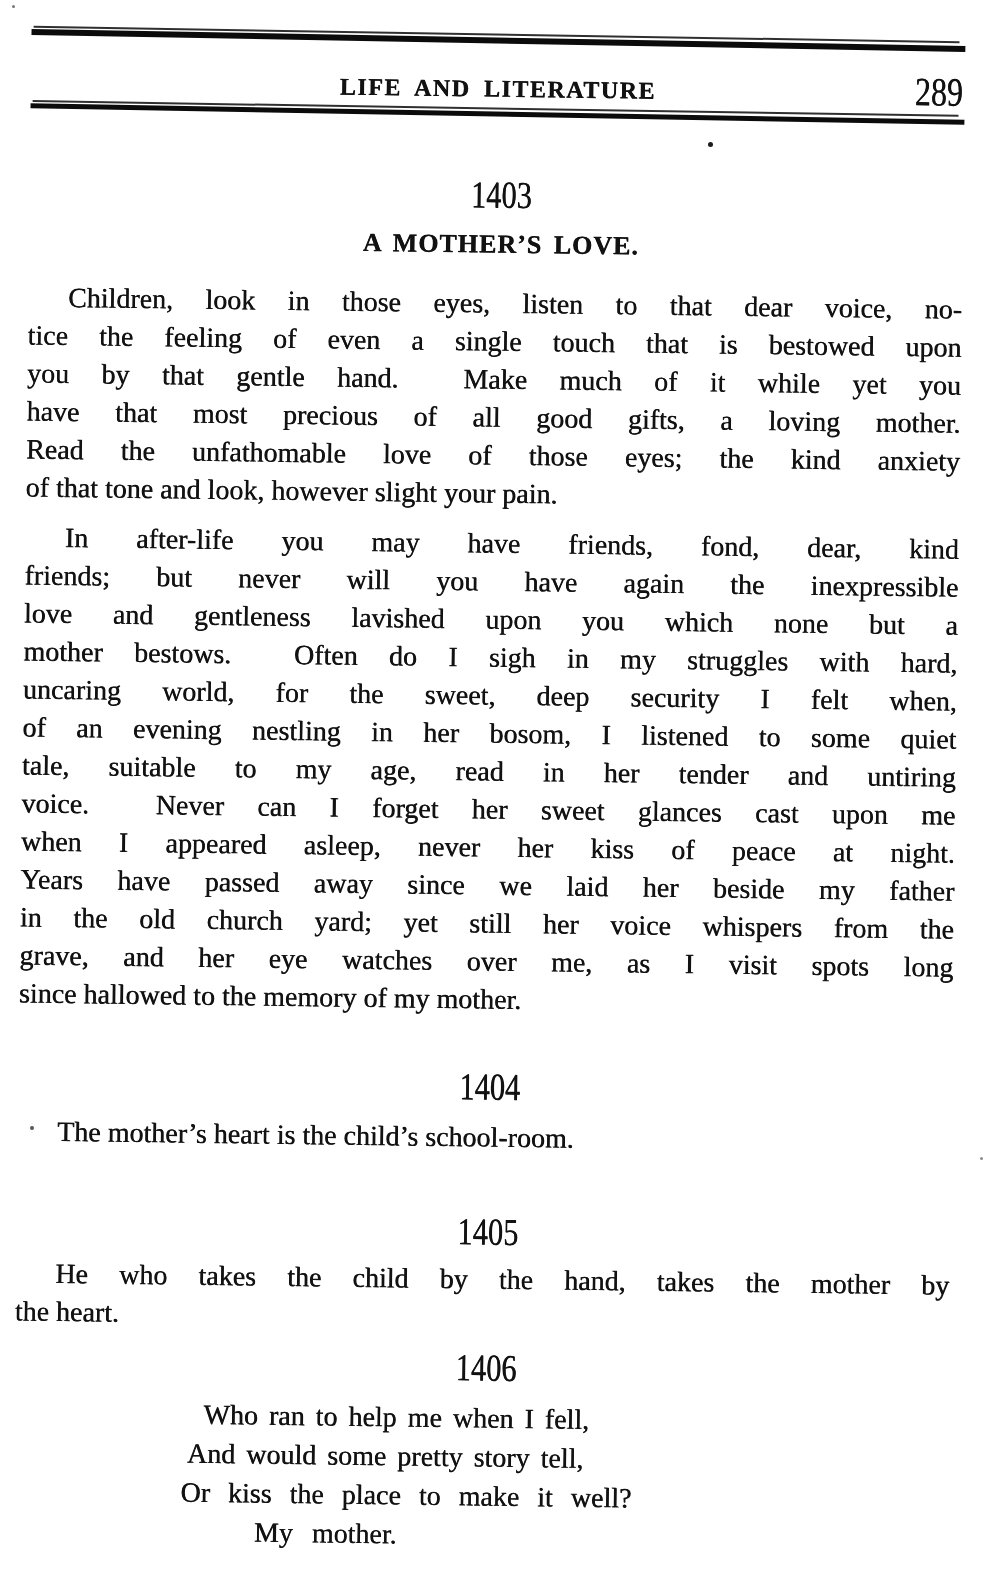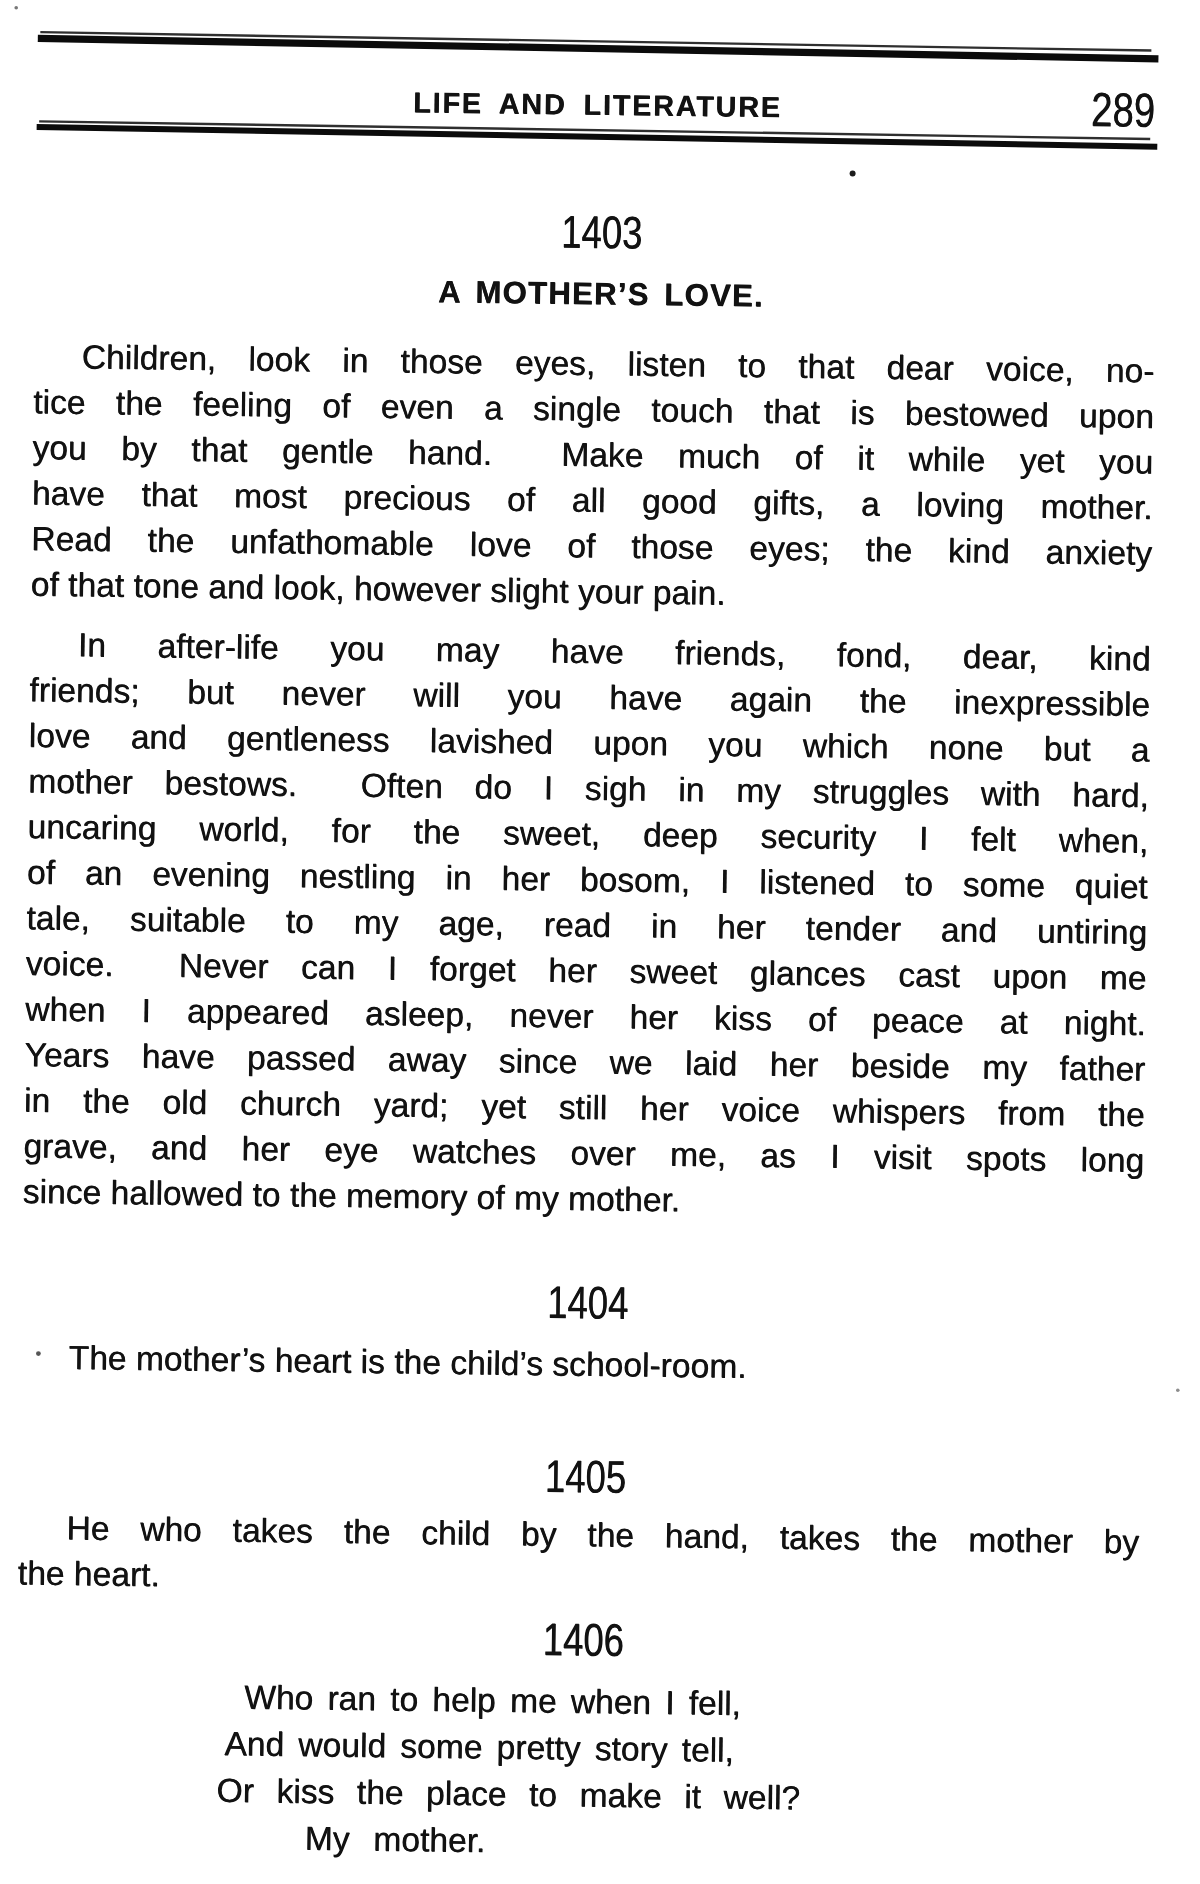--- a/index.html
+++ b/index.html
@@ -6,7 +6,7 @@
   .page{
     position:relative;width:1000px;height:1570px;background:#ffffff;
     overflow:hidden;color:#121212;
-    font-family:Liberation Sans, sans-serif;
+    font-family:Liberation Serif, serif;
   }
   .sheet{
     position:absolute;inset:0;

